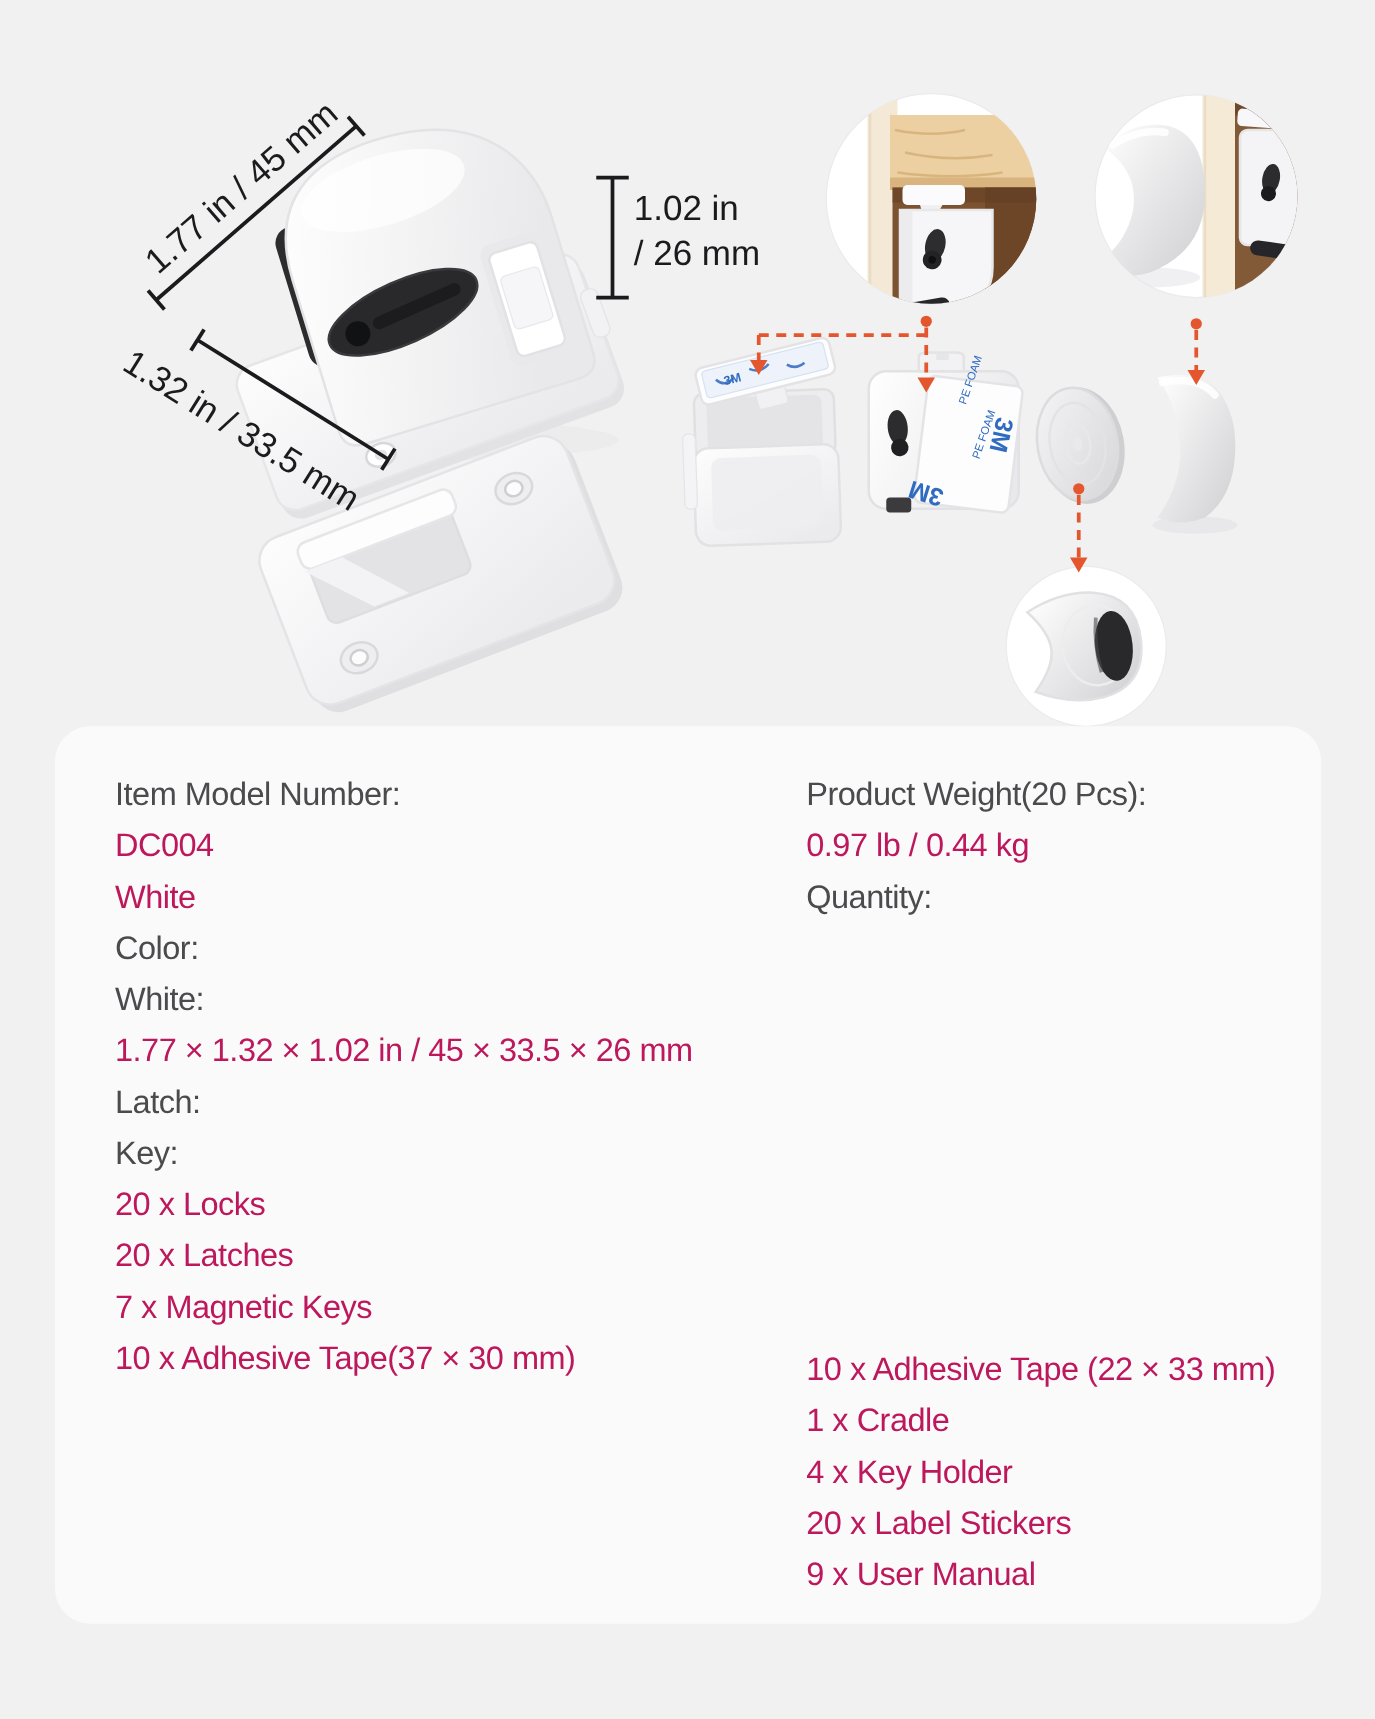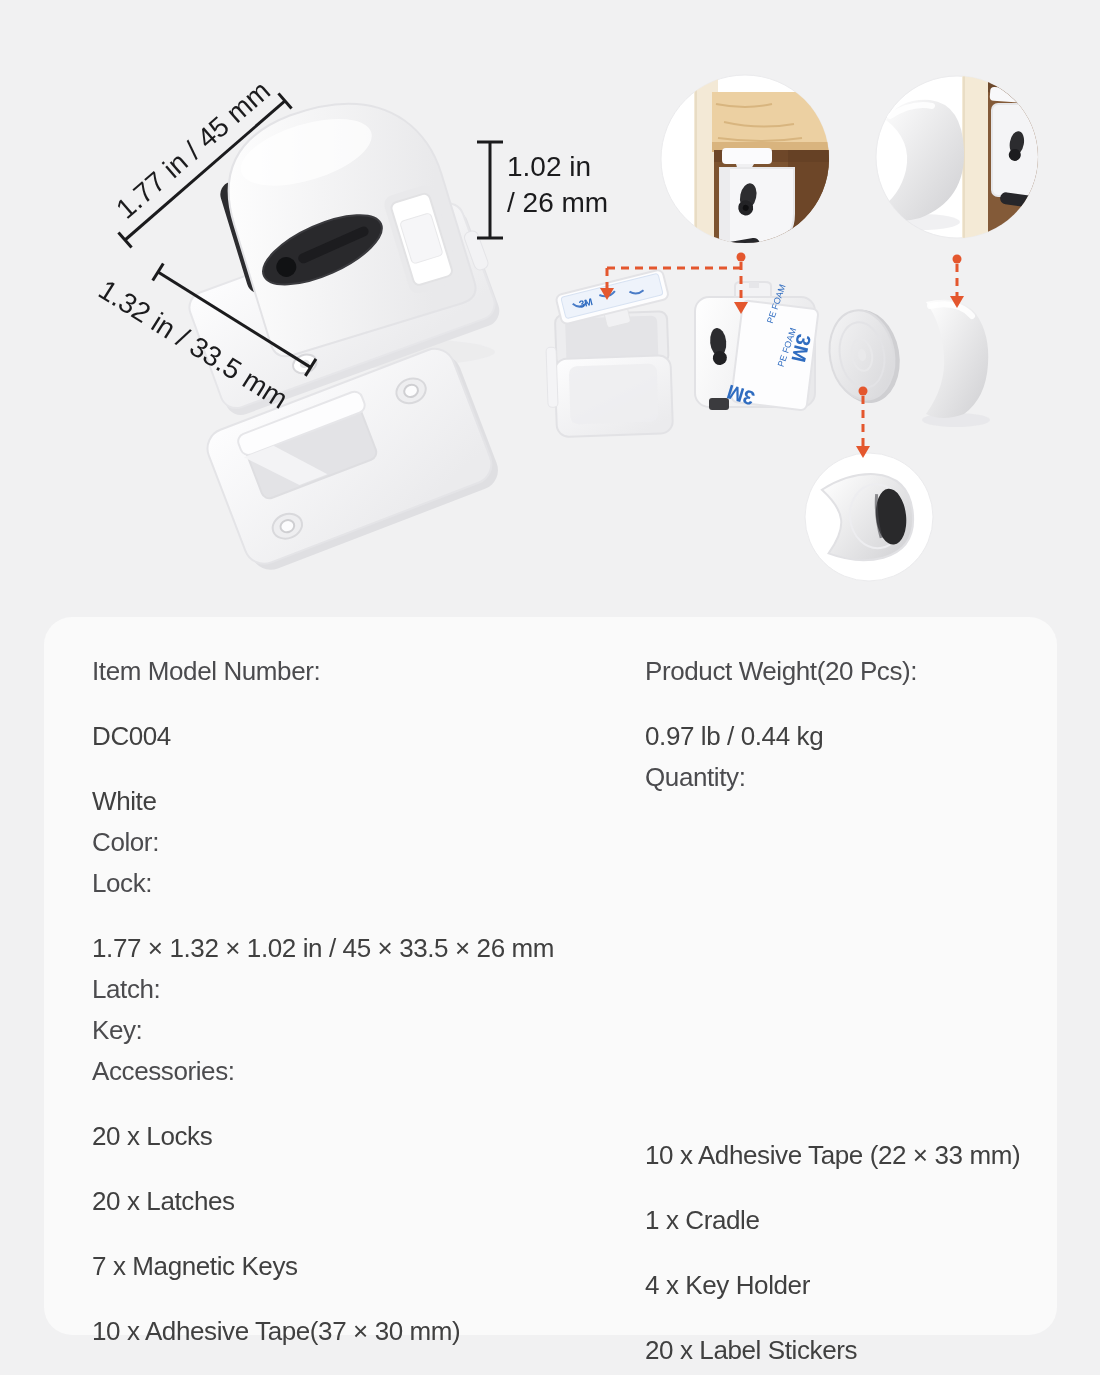--- a/index.html
+++ b/index.html
@@ -10,7 +10,7 @@
   }
   .stage{position:absolute;left:0;top:0;width:1100px;height:595px;}
   .panel{
-    position:absolute;left:44px;top:617px;width:1013px;height:718px;
+    position:absolute;left:44px;top:581px;width:1013px;height:718px;
     background:#fafafa;border-radius:28px;
   }
   .col-left{position:absolute;left:48px;top:34px;}

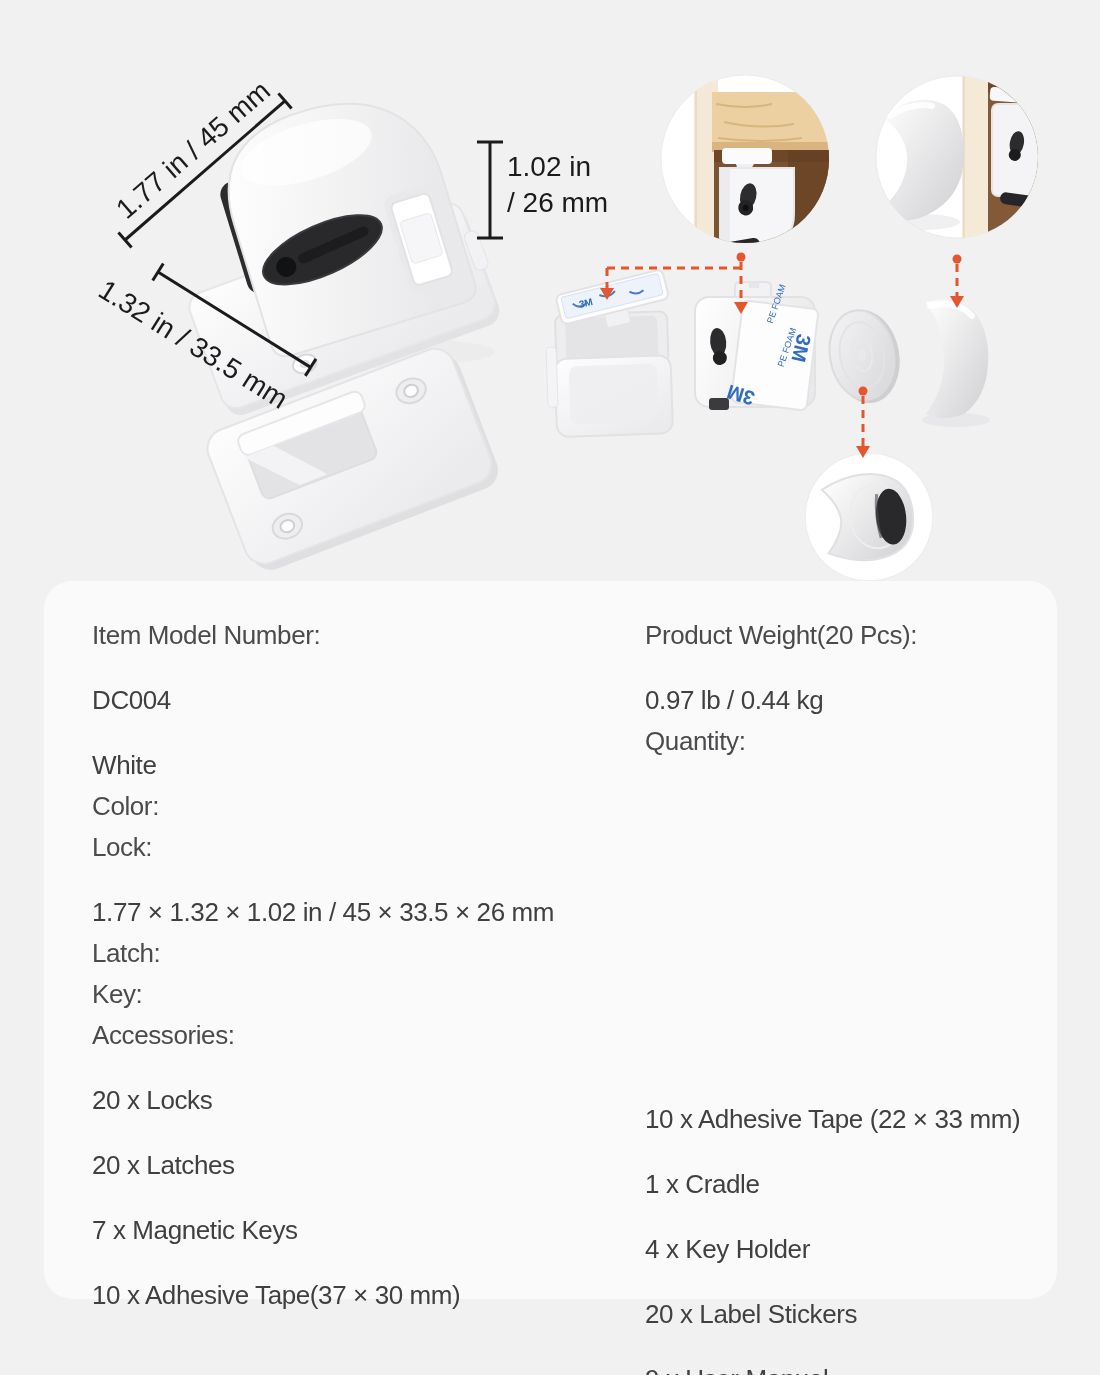--- a/index.html
+++ b/index.html
@@ -18,7 +18,7 @@
   .col-right-list{position:absolute;left:601px;top:494px;}
   .row{height:41px;line-height:41px;font-size:26px;letter-spacing:-0.4px;white-space:nowrap;}
   .lbl{color:#4b4b4e;}
-  .val{color:#404040;margin-top:24px;}
+  .val{color:#be185d;}
   svg text{font-family:"Liberation Sans", sans-serif;}
 </style>
 </head>

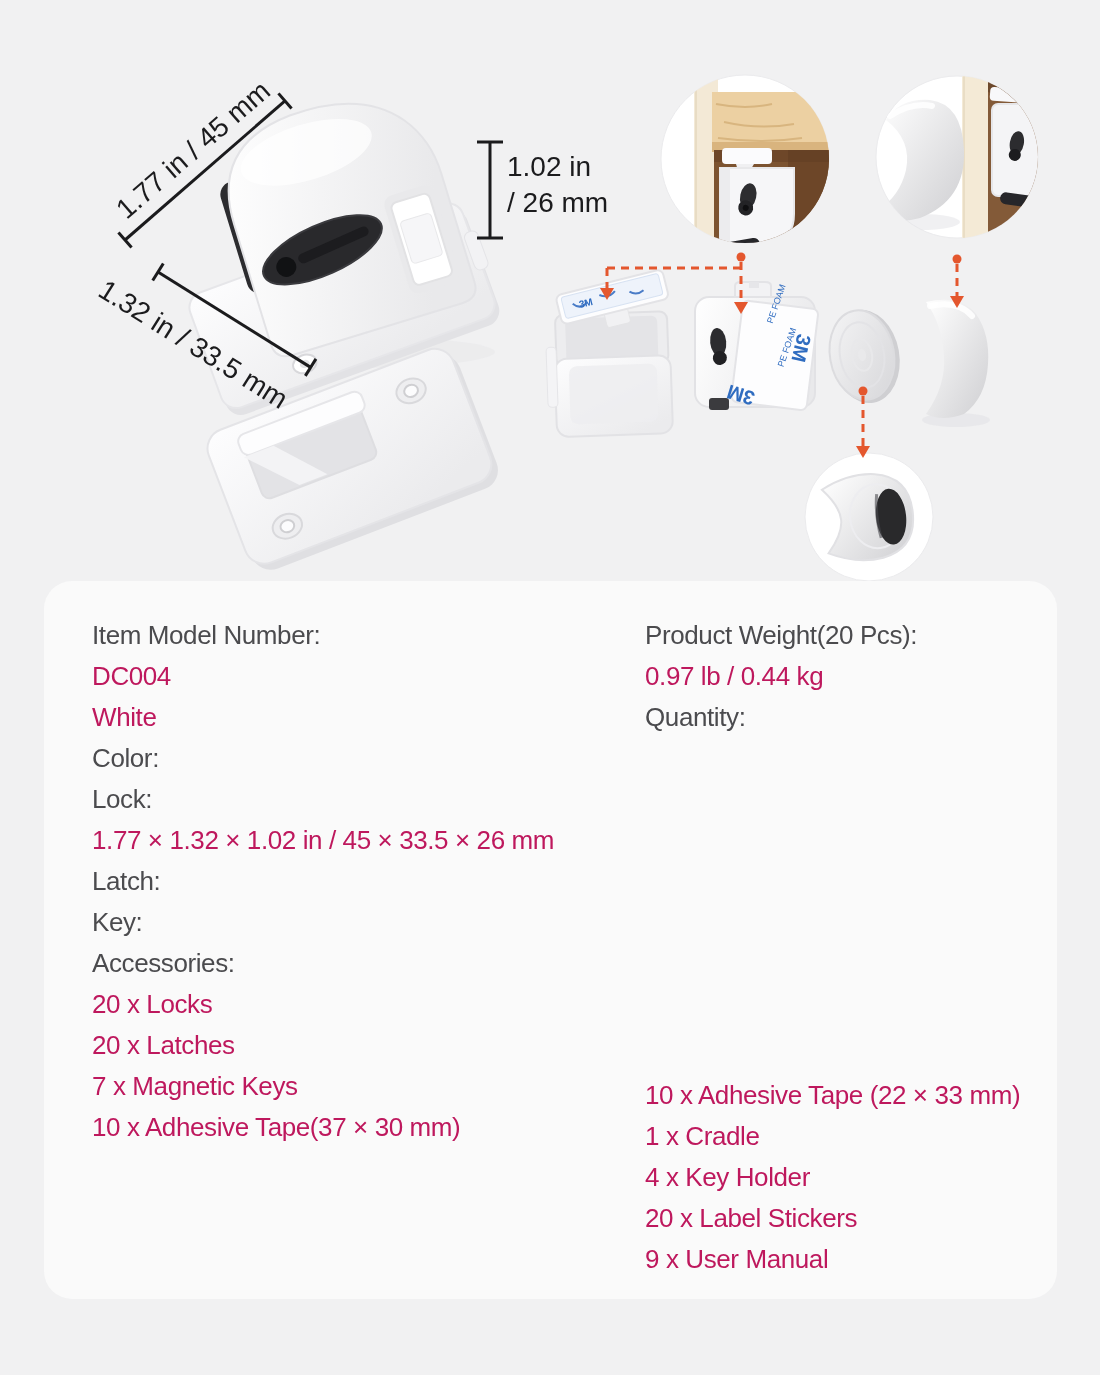--- a/index.html
+++ b/index.html
@@ -249,7 +249,7 @@
     <div class="row val">DC004</div>
     <div class="row val">White</div>
     <div class="row lbl">Color:</div>
-    <div class="row lbl">Lock:</div>
+    <div class="row lbl">White:</div>
     <div class="row val">1.77 × 1.32 × 1.02 in / 45 × 33.5 × 26 mm</div>
     <div class="row lbl">Latch:</div>
     <div class="row lbl">Key:</div>

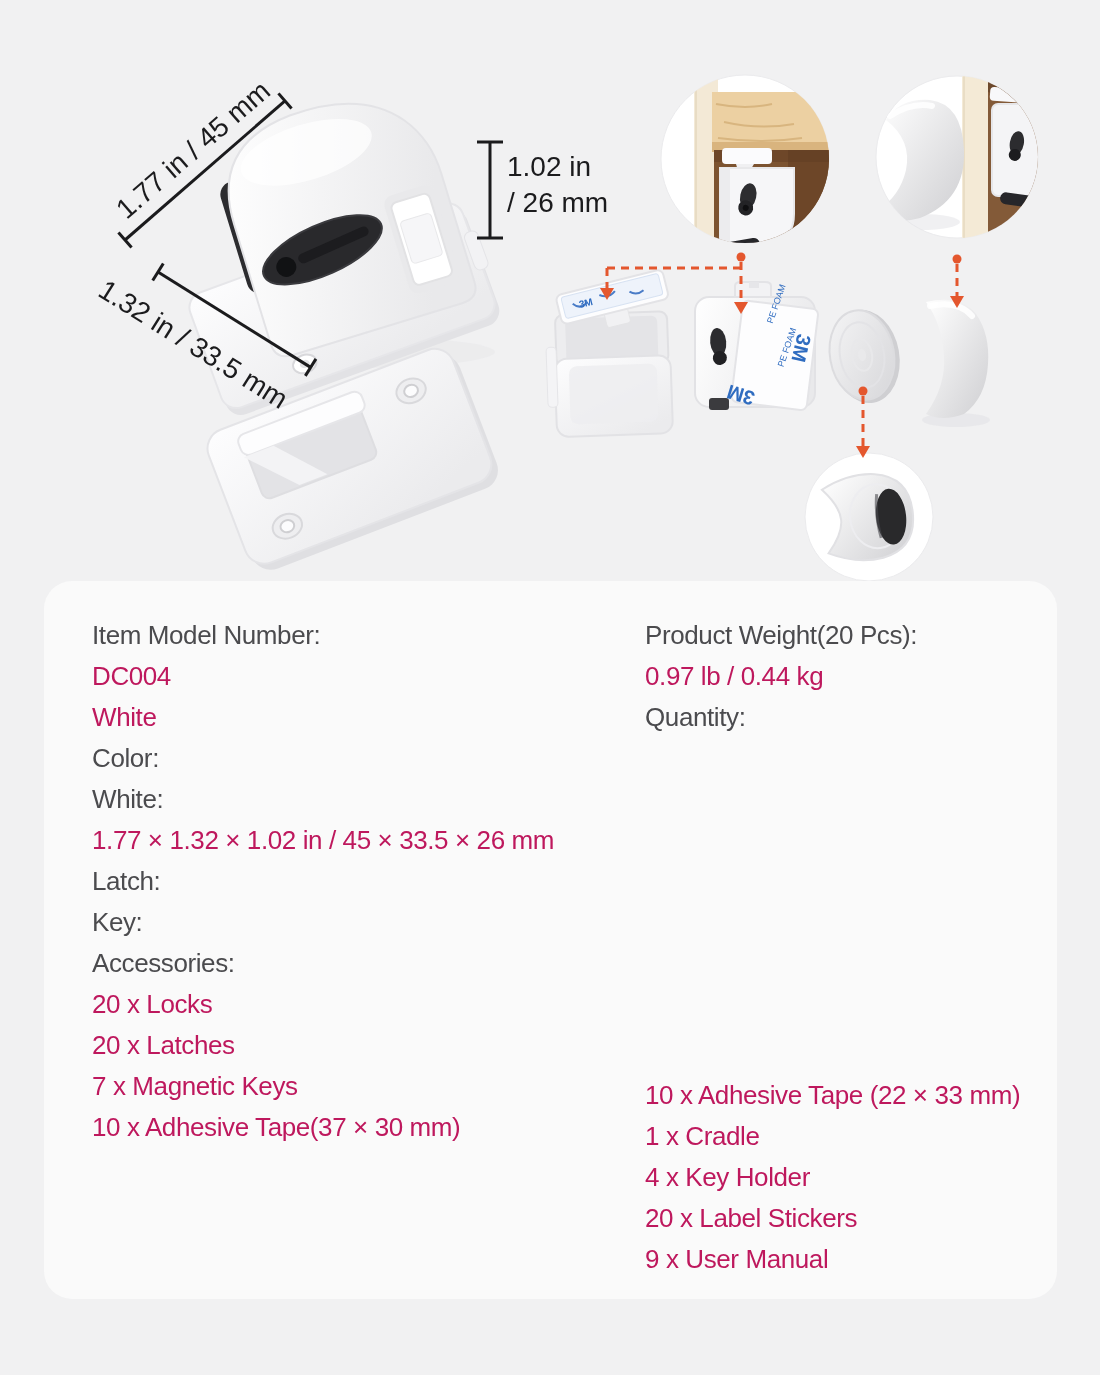--- a/index.html
+++ b/index.html
@@ -253,7 +253,6 @@
     <div class="row val">1.77 × 1.32 × 1.02 in / 45 × 33.5 × 26 mm</div>
     <div class="row lbl">Latch:</div>
     <div class="row lbl">Key:</div>
-    <div class="row lbl">Accessories:</div>
     <div class="row val">20 x Locks</div>
     <div class="row val">20 x Latches</div>
     <div class="row val">7 x Magnetic Keys</div>

